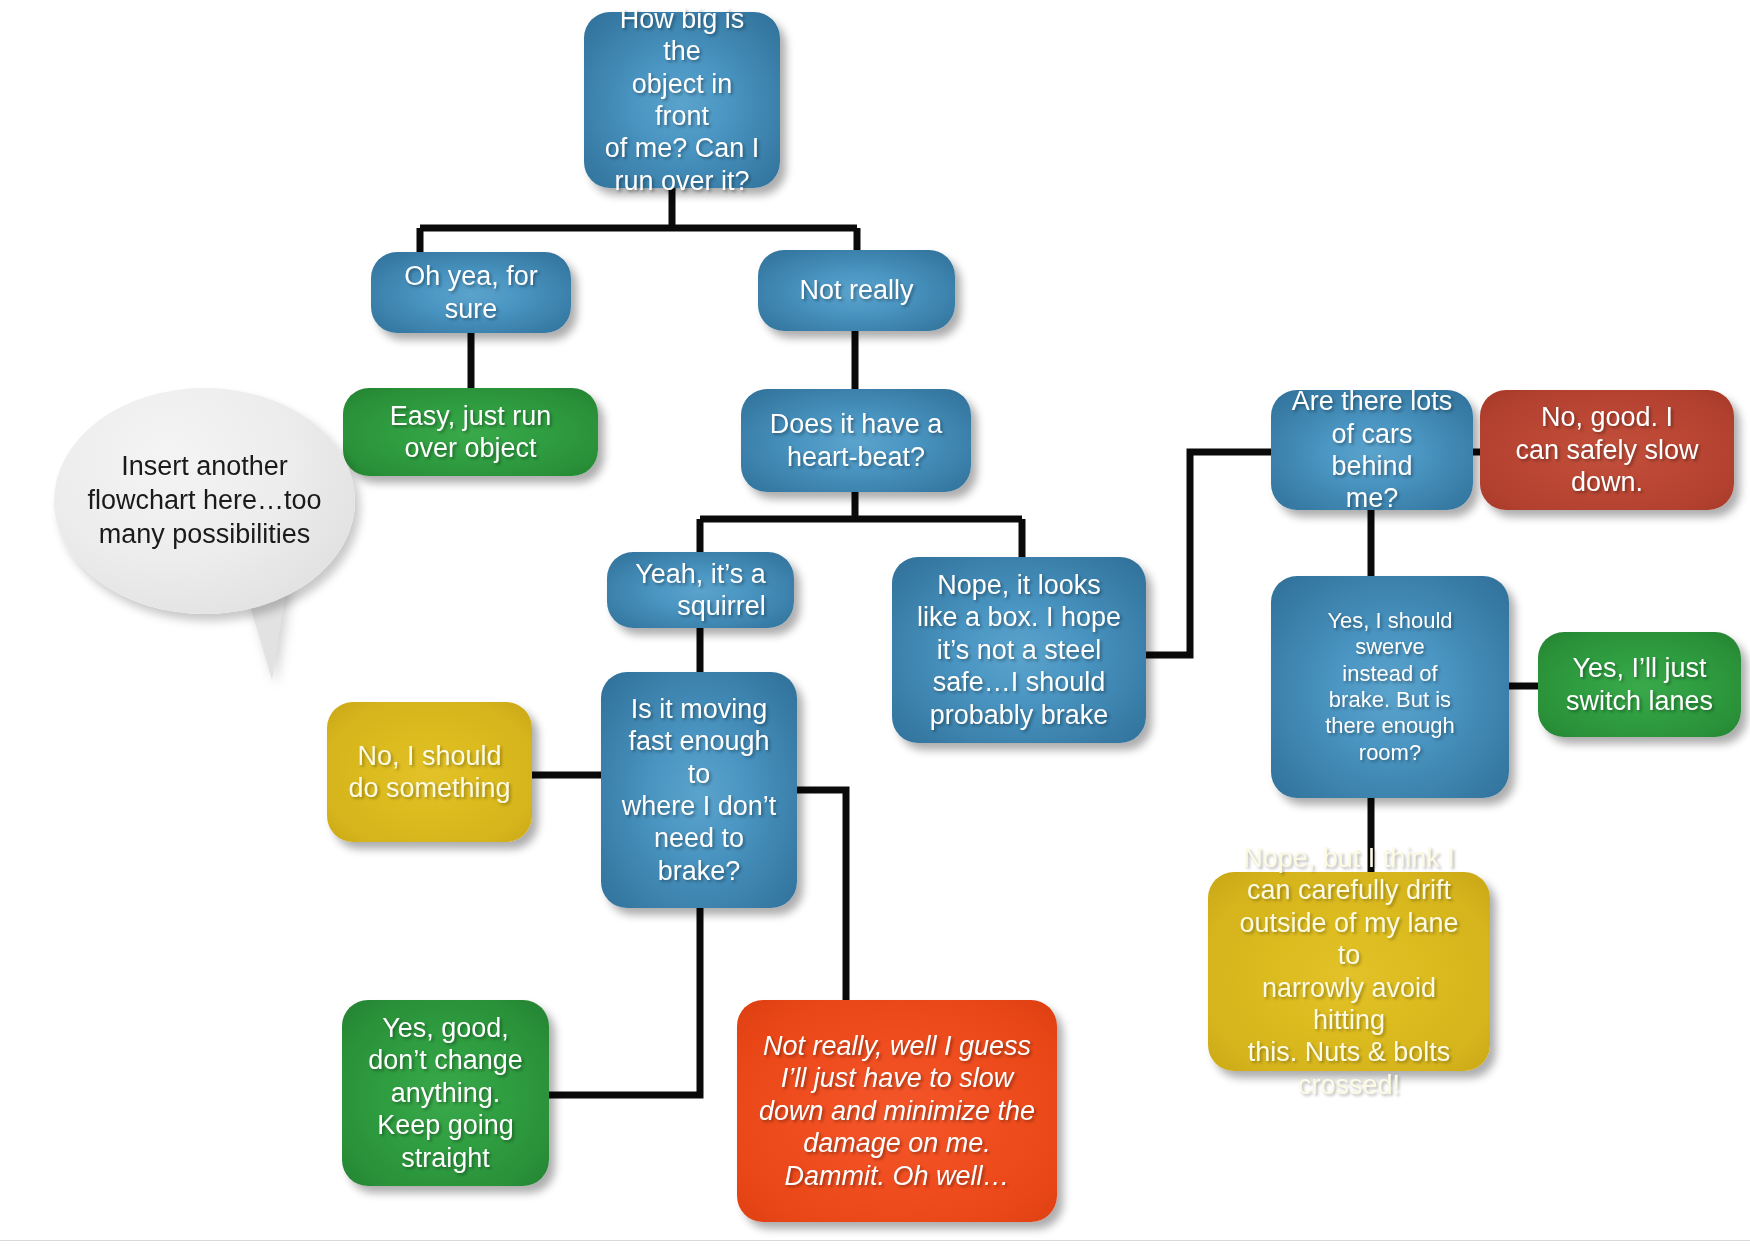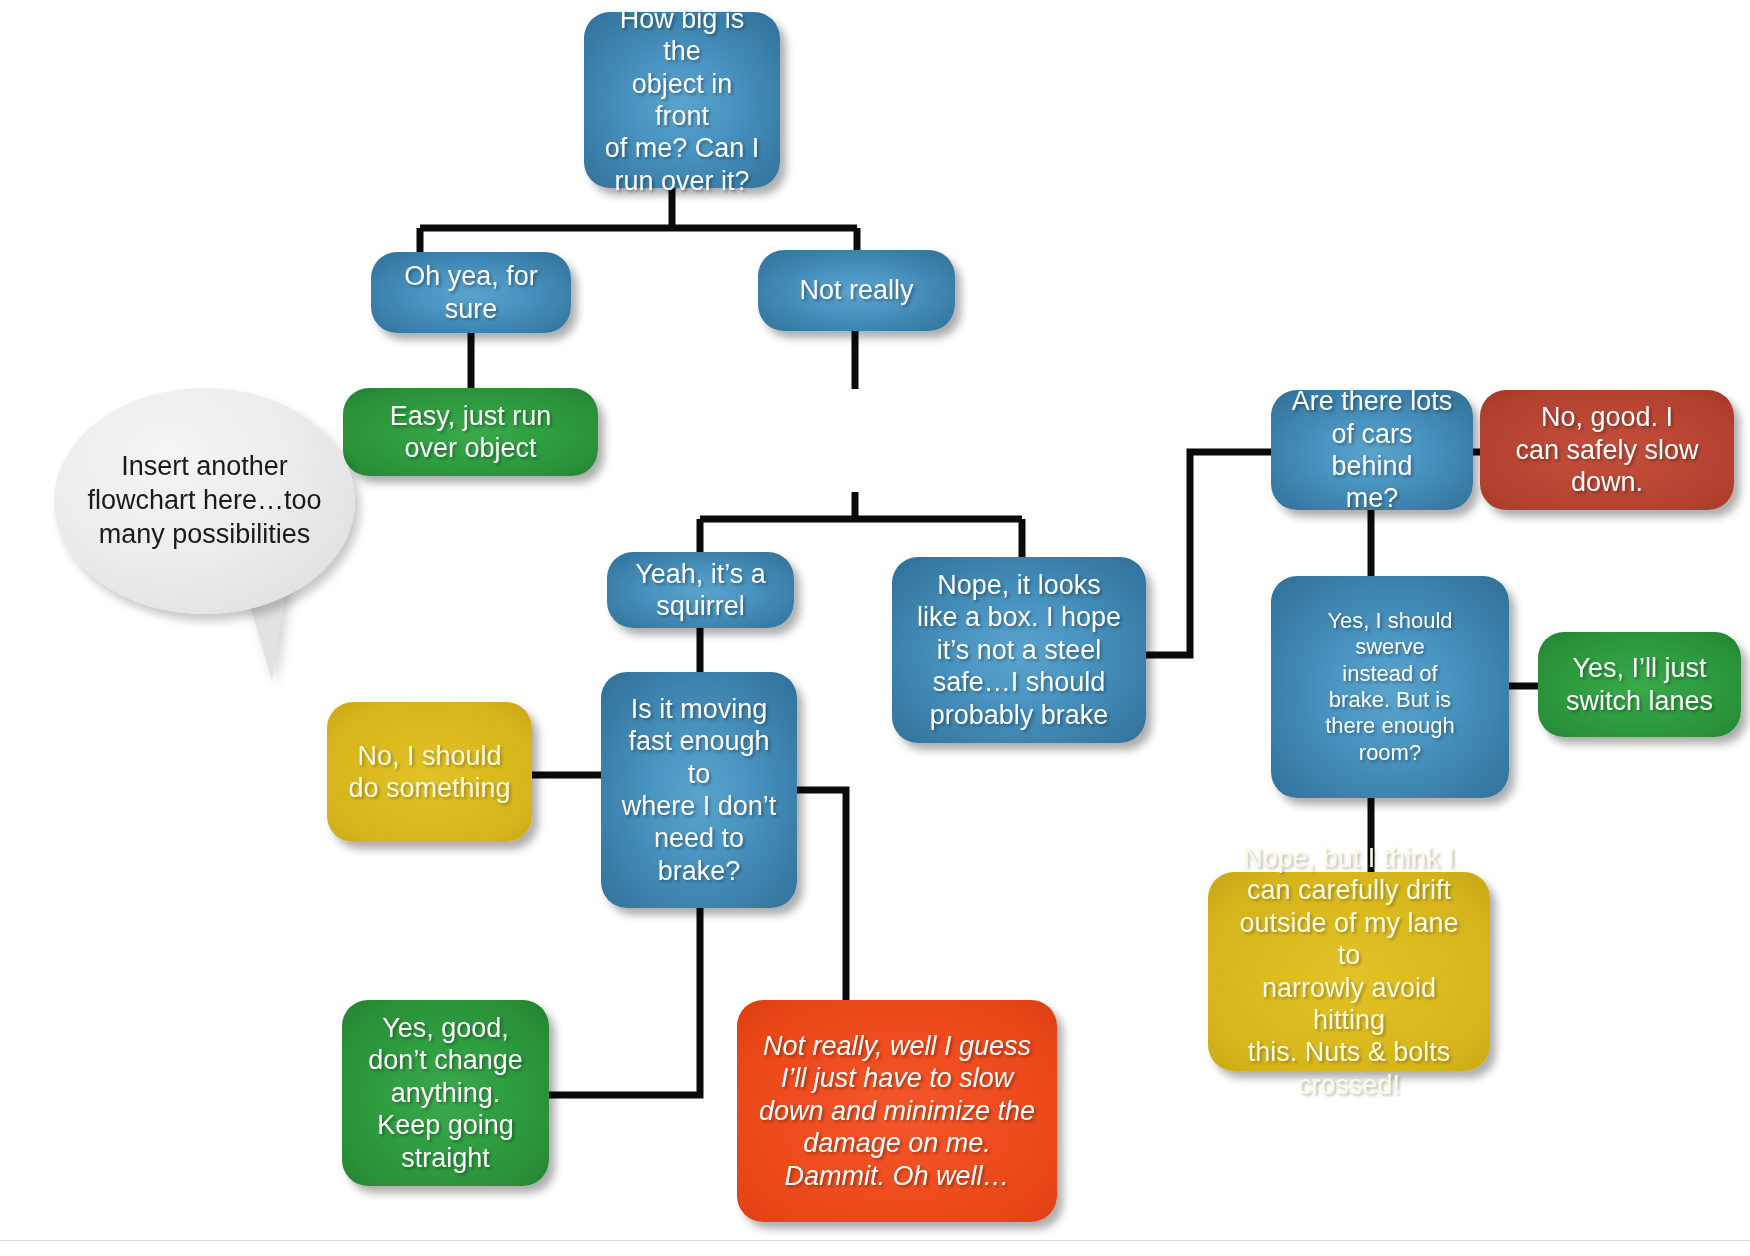--- a/index.html
+++ b/index.html
@@ -149,6 +149,8 @@
   <div class="node green" style="left:343px; top:388px; width:255px; height:88px; font-size:27px;">Easy, just run
 over object</div>
 
+  <div class="node blue" style="left:741px; top:389px; width:230px; height:103px; font-size:27px;">Does it have a
+heart-beat?</div>
 
   <div class="node blue" style="left:607px; top:552px; width:187px; height:76px; font-size:27px;">Yeah, it’s a
 squirrel</div>

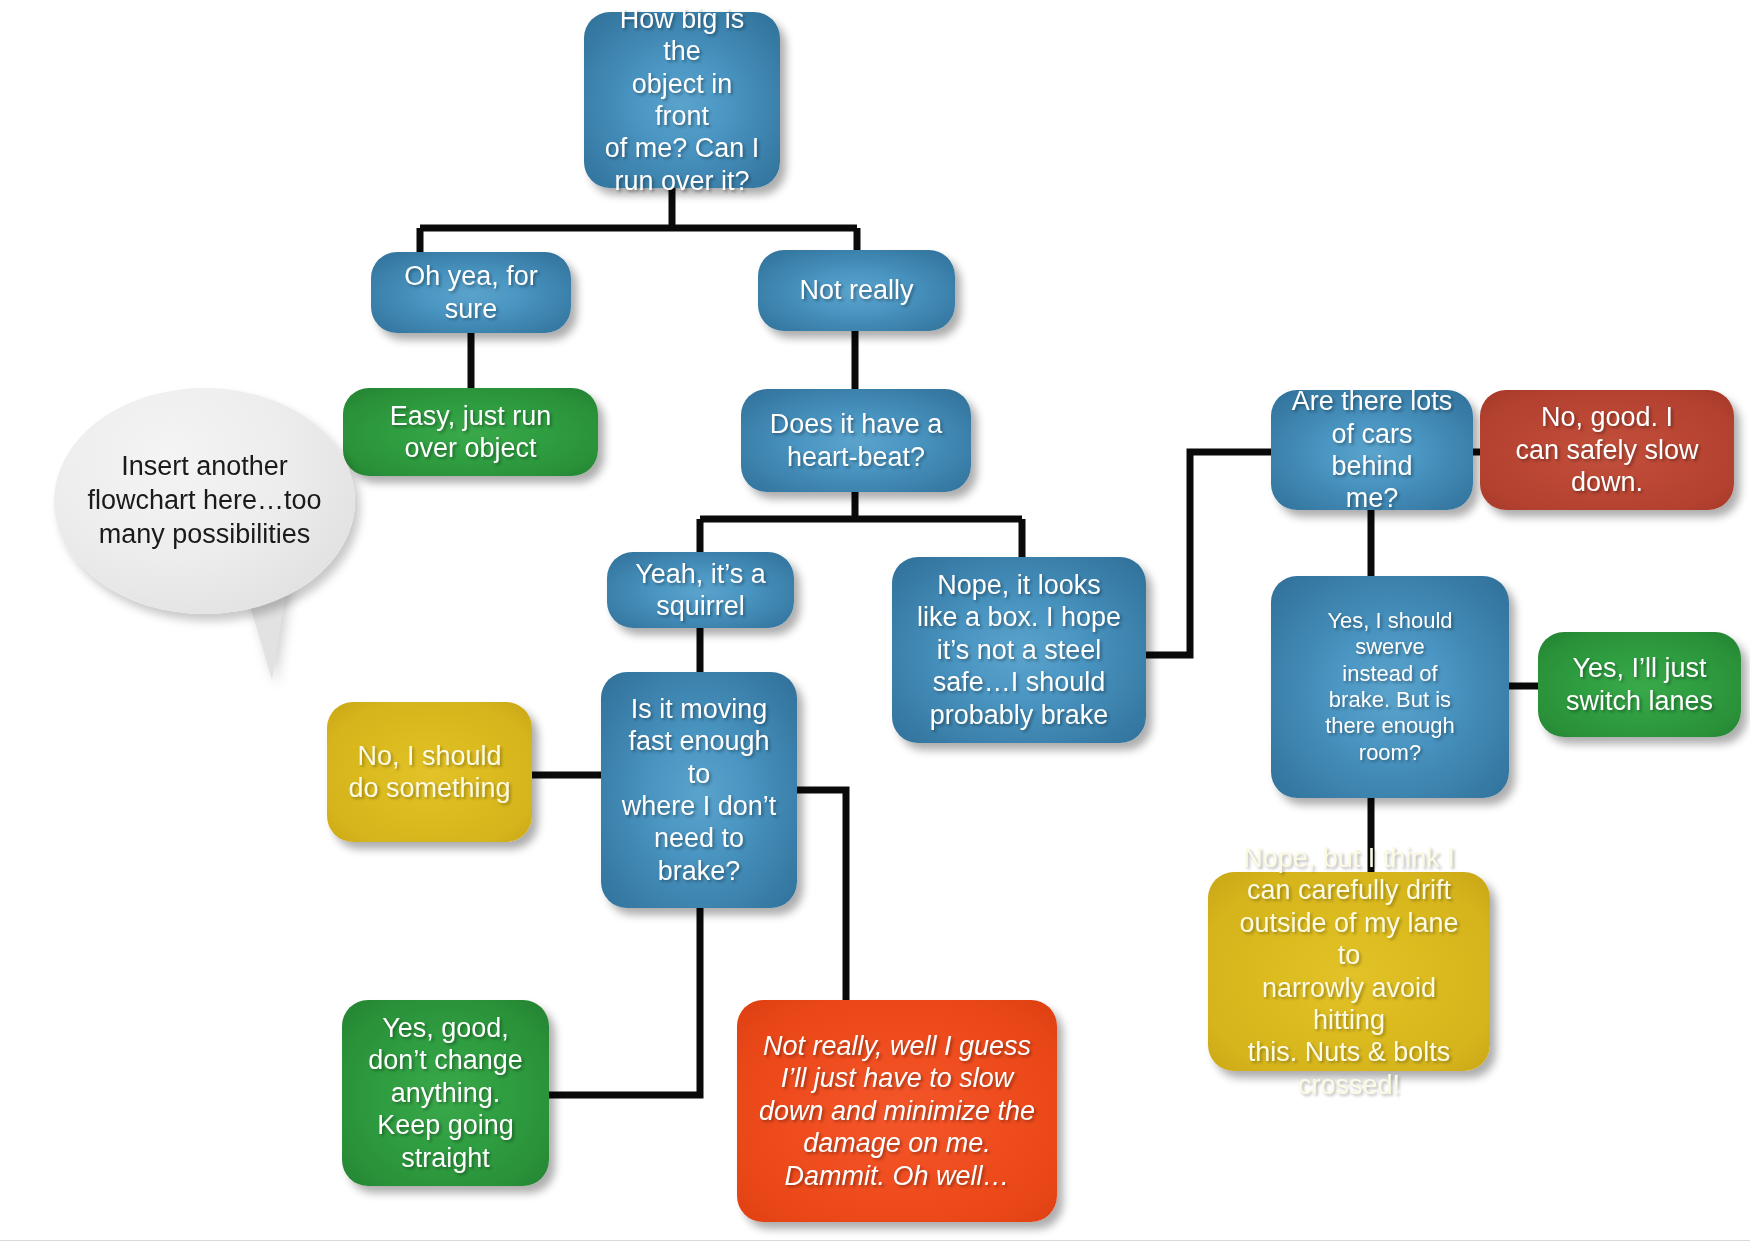--- a/index.html
+++ b/index.html
@@ -152,7 +152,7 @@
   <div class="node blue" style="left:741px; top:389px; width:230px; height:103px; font-size:27px;">Does it have a
 heart-beat?</div>
 
-  <div class="node blue" style="left:607px; top:552px; width:187px; height:76px; font-size:27px;">Yeah, it’s a
+  <div class="node blue" style="left:607px; top:552px; width:187px; height:76px; font-size:27px;text-align:right;">Yeah, it’s a
 squirrel</div>
 
   <div class="node blue" style="left:892px; top:557px; width:254px; height:186px; font-size:27px;">Nope, it looks

